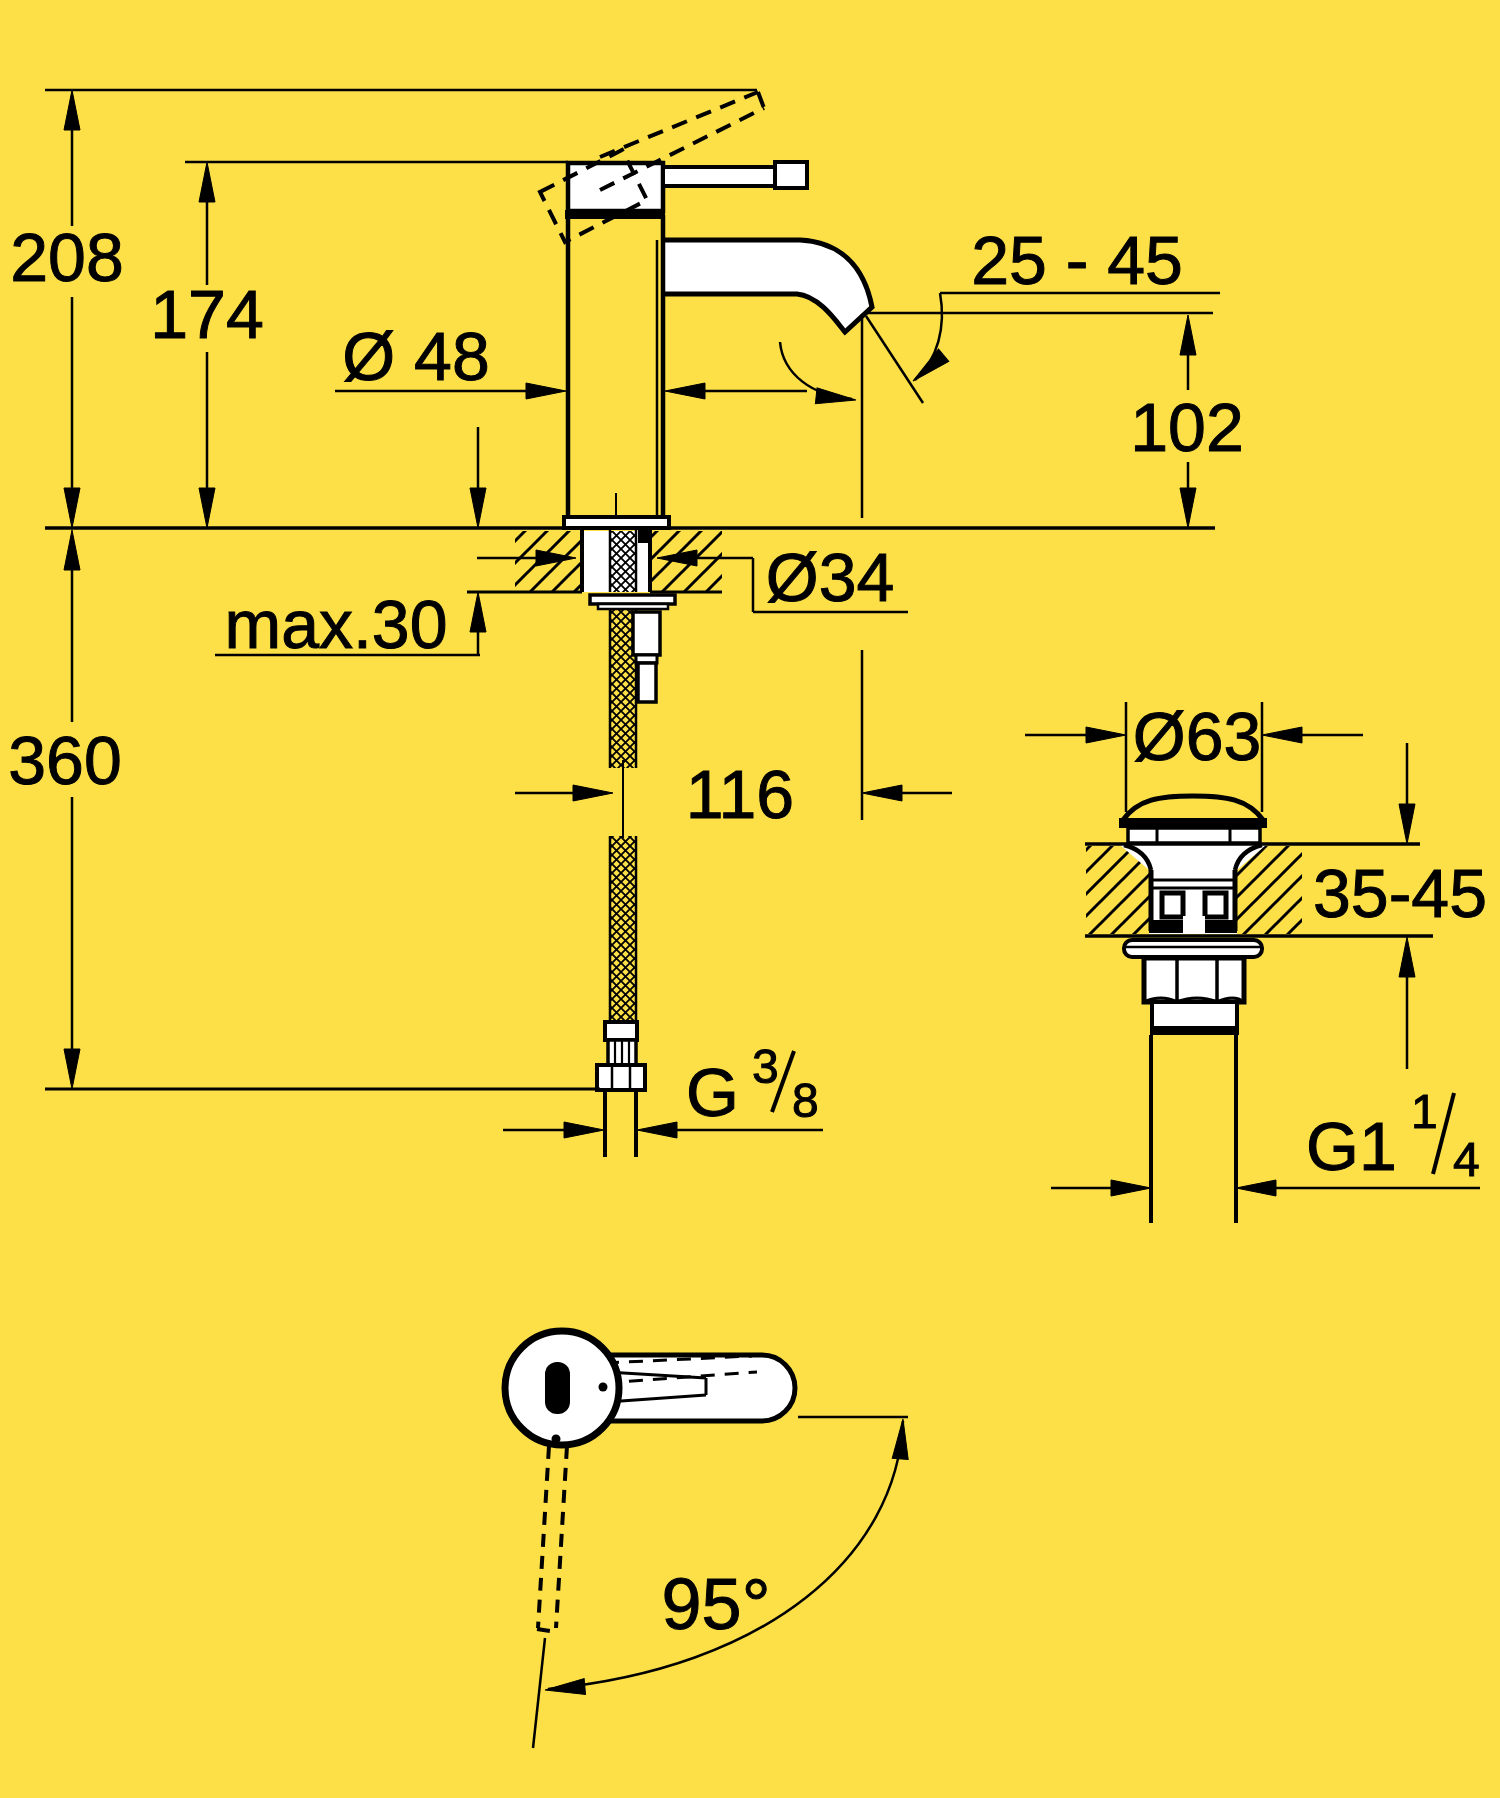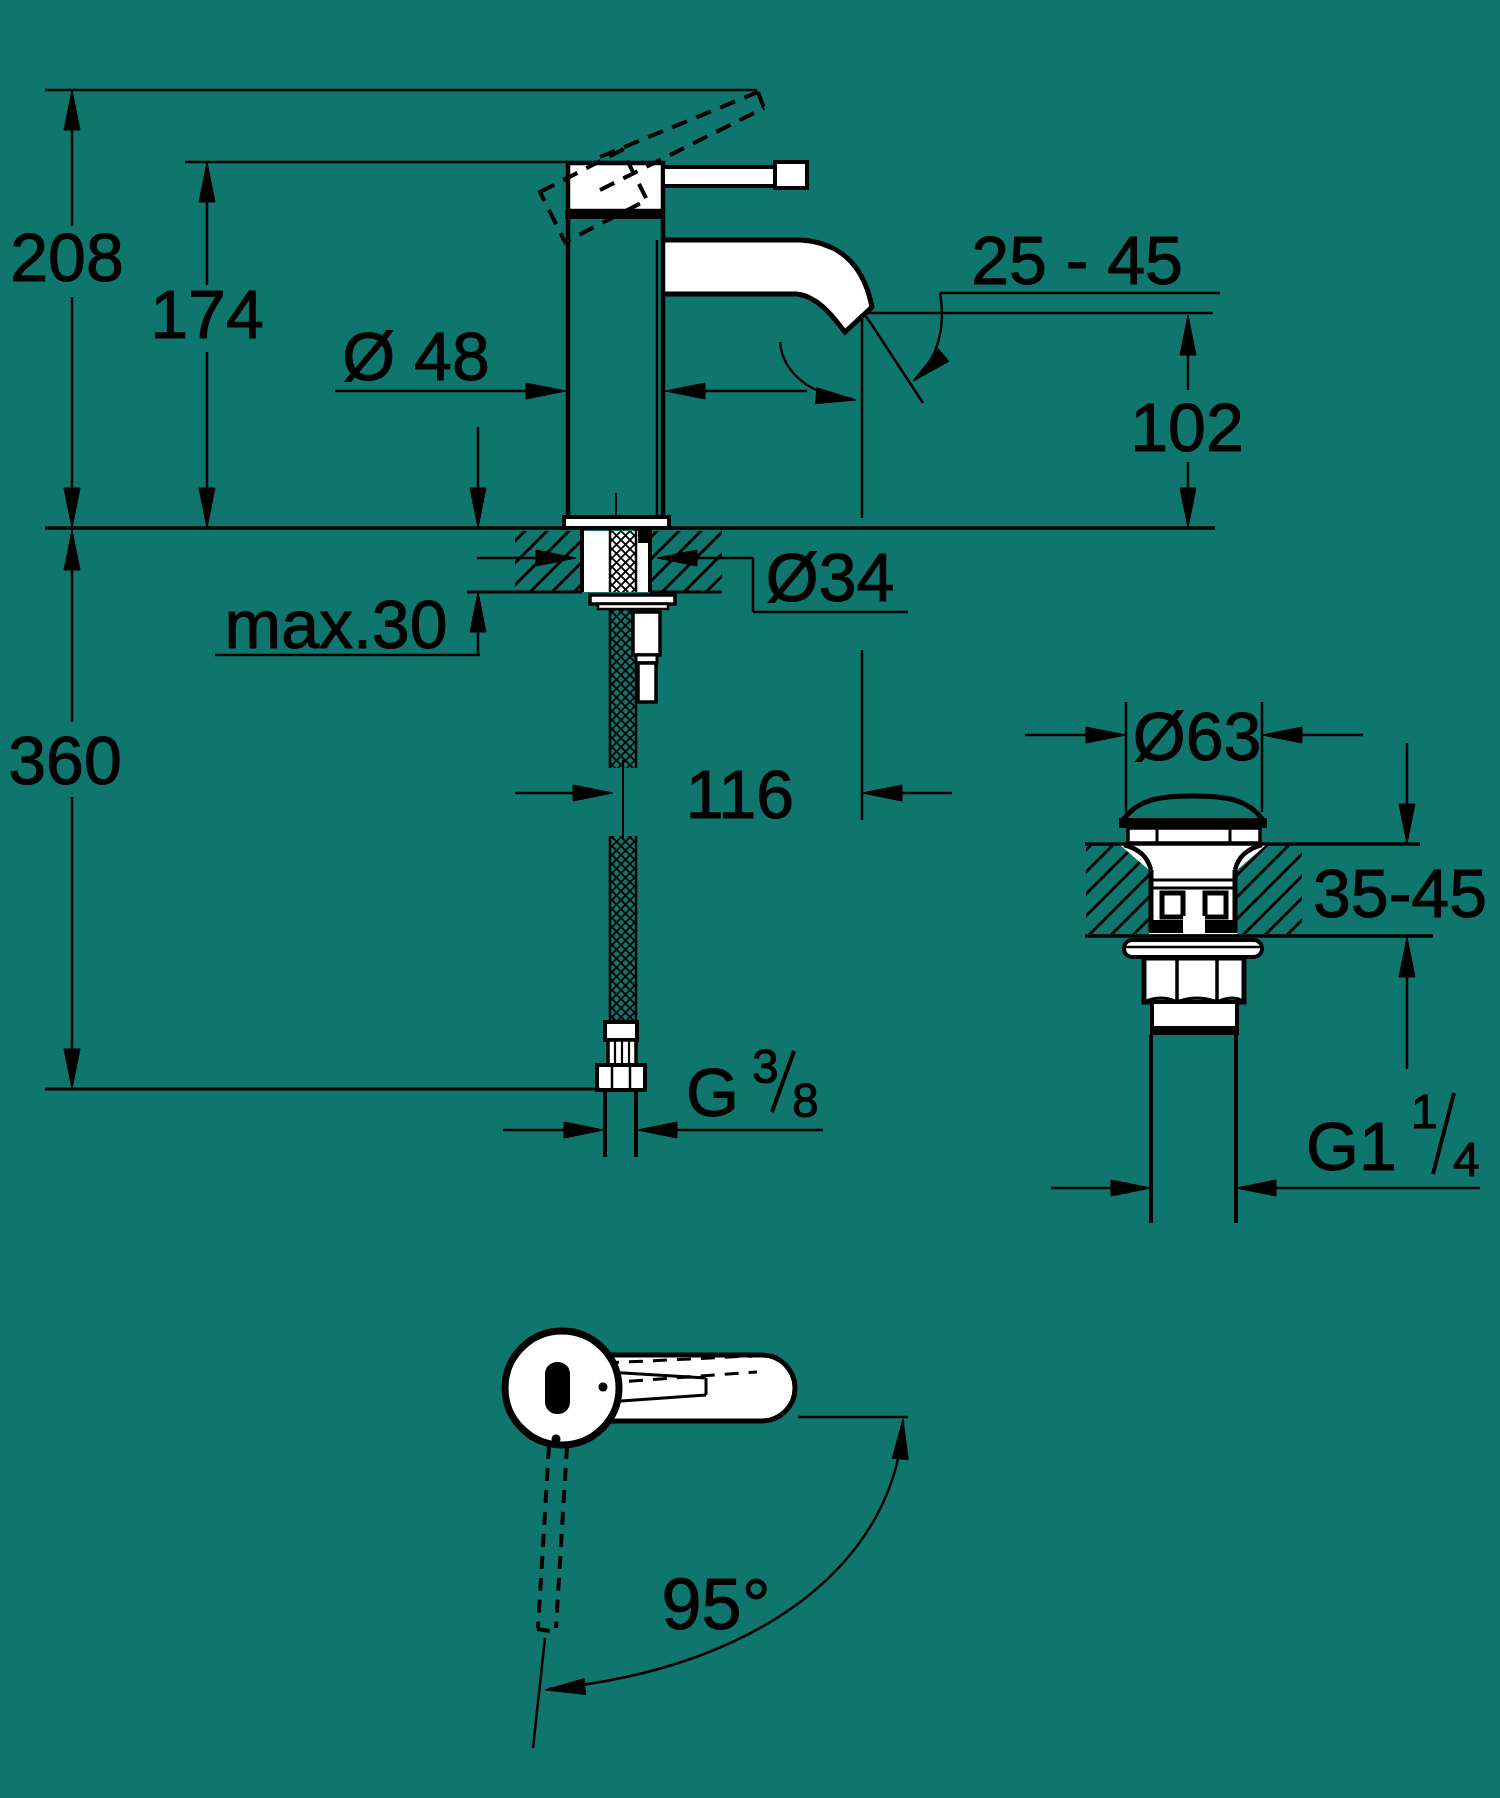--- a/index.html
+++ b/index.html
@@ -3,7 +3,7 @@
 <meta charset="utf-8">
 <style>
   html,body{margin:0;padding:0;background:#ffffff;}
-  .stage{width:1500px;height:1798px;position:relative;background:#0f766e;overflow:hidden;}
+  .stage{width:1500px;height:1798px;position:relative;background:#fde047;overflow:hidden;}
   svg{display:block;}
   svg text{font-family:"Liberation Sans","DejaVu Sans",sans-serif;fill:#000;}
   .dimtxt{font-size:68px;}

